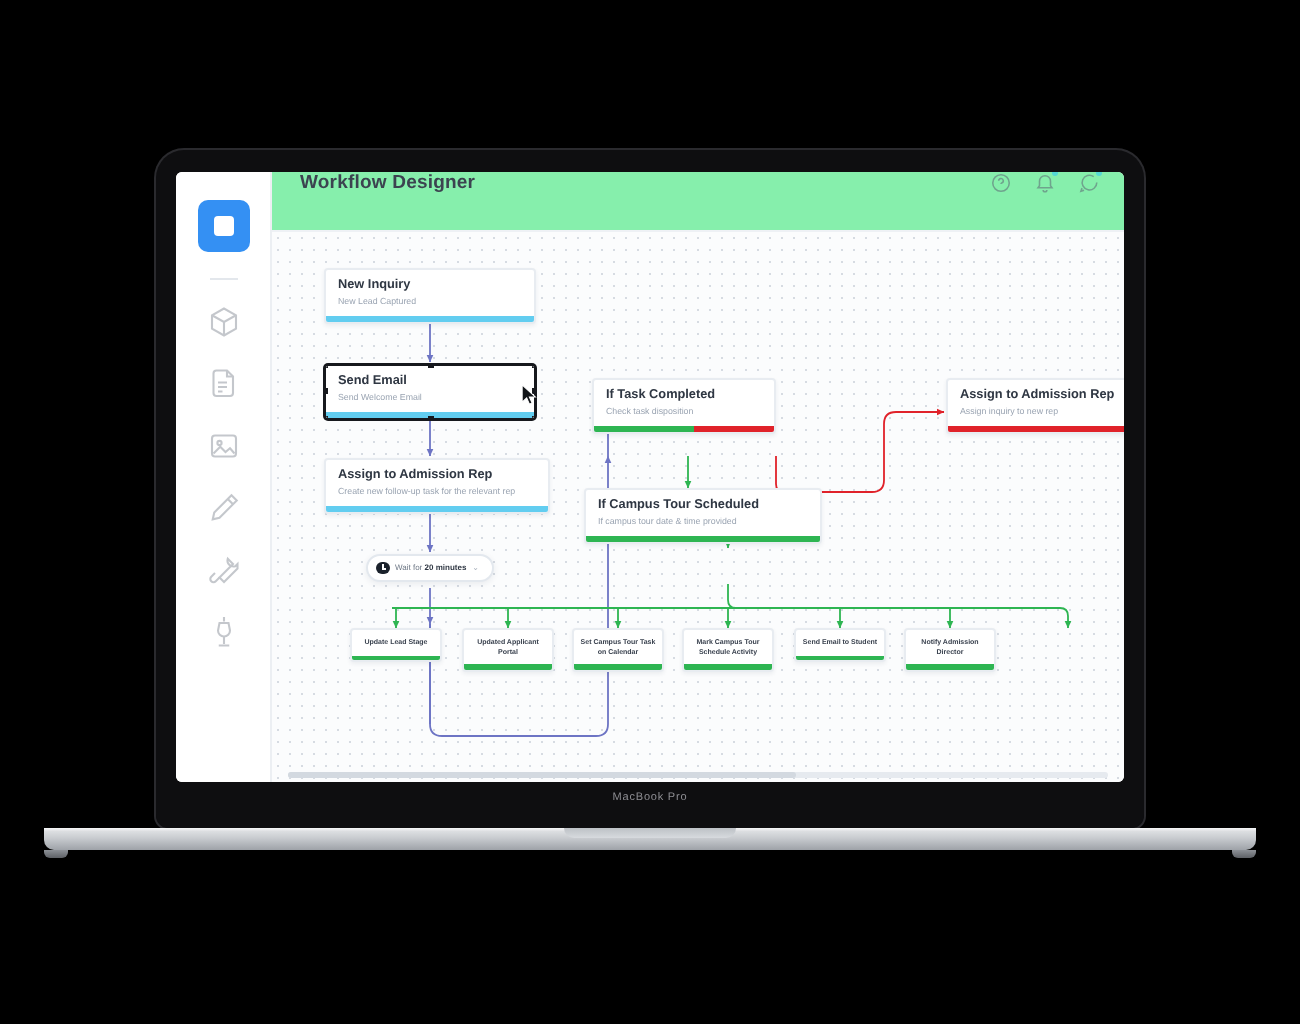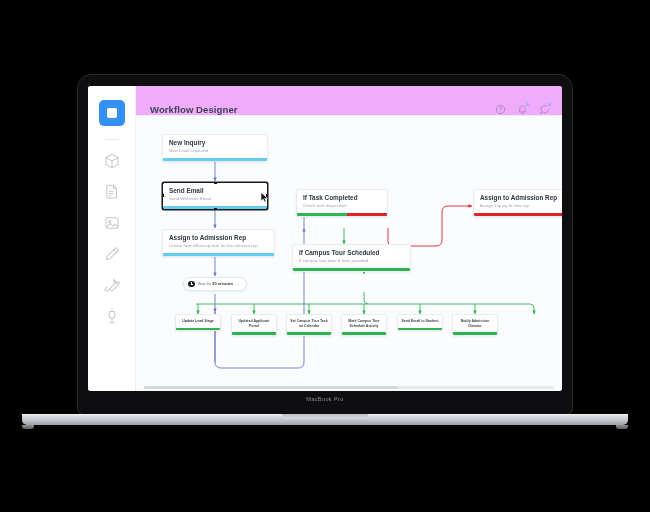--- a/index.html
+++ b/index.html
@@ -96,9 +96,9 @@
 
   .topbar {
     height: 30px; flex: 0 0 30px;
-    background: #f0abfc;
+    background: #86efac;
     border-bottom: 1px solid #eef1f5;
-    display: flex; align-items: flex-end;
+    display: flex; align-items: flex-start;
     padding: 0 12px 0 14px;
   }
   .app-title {

